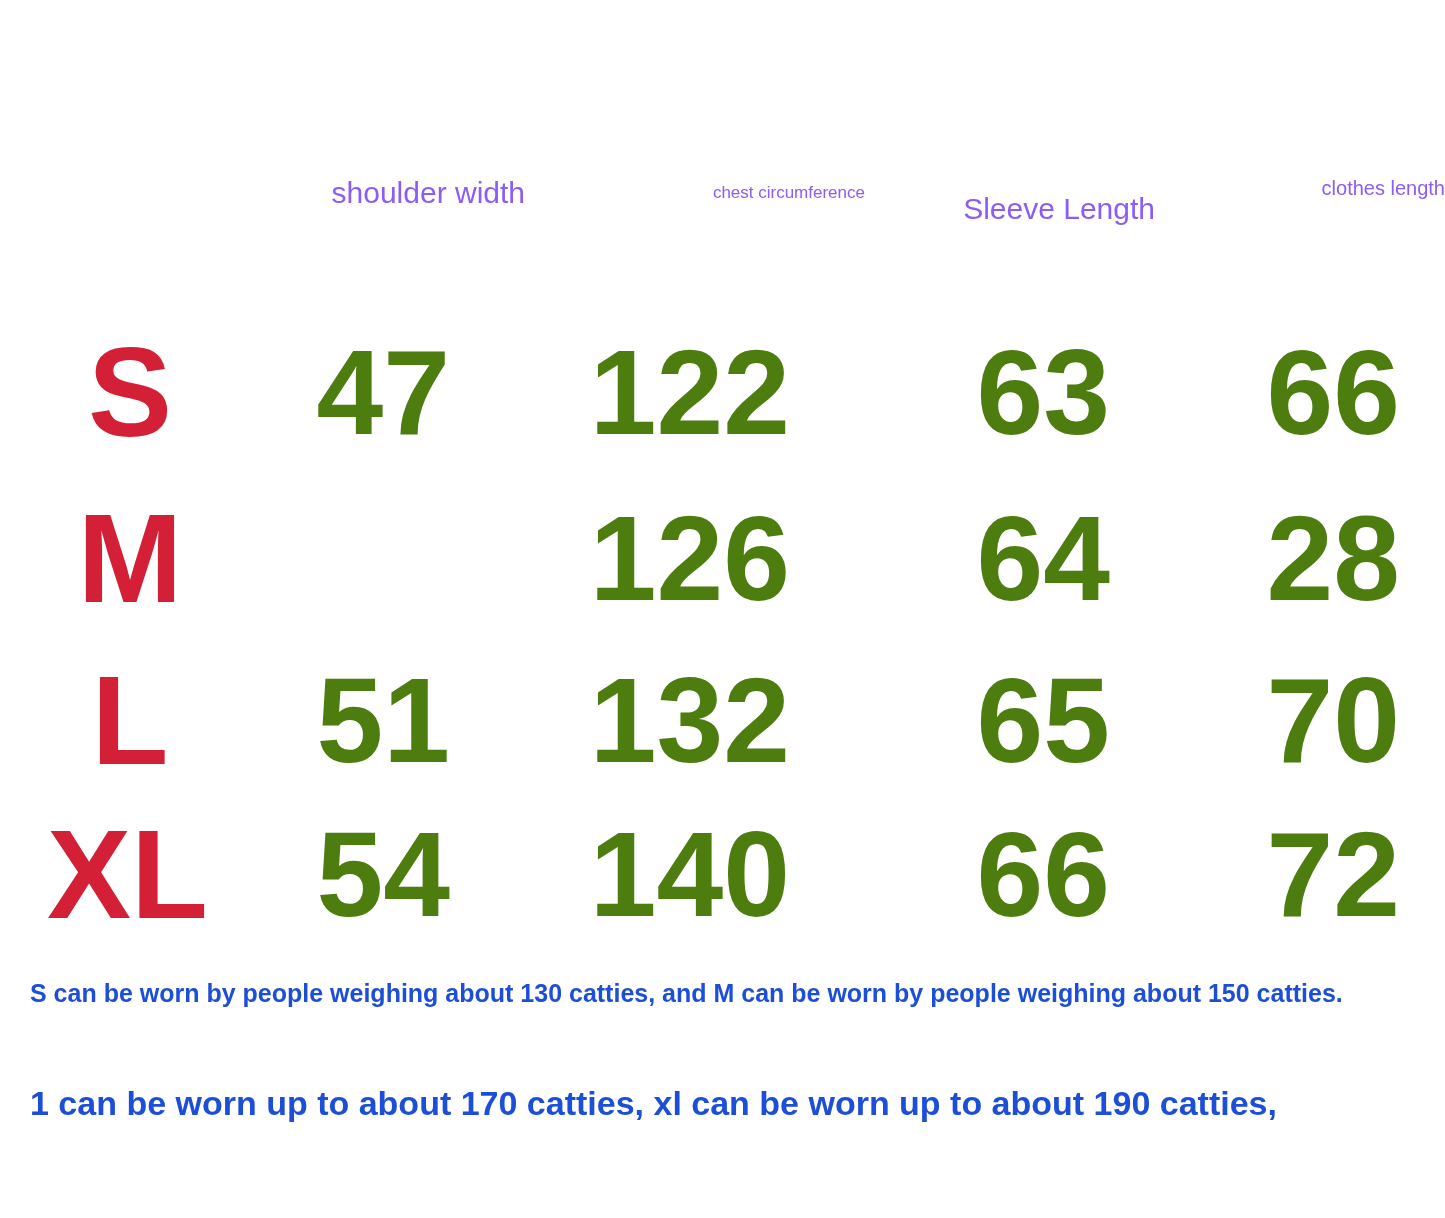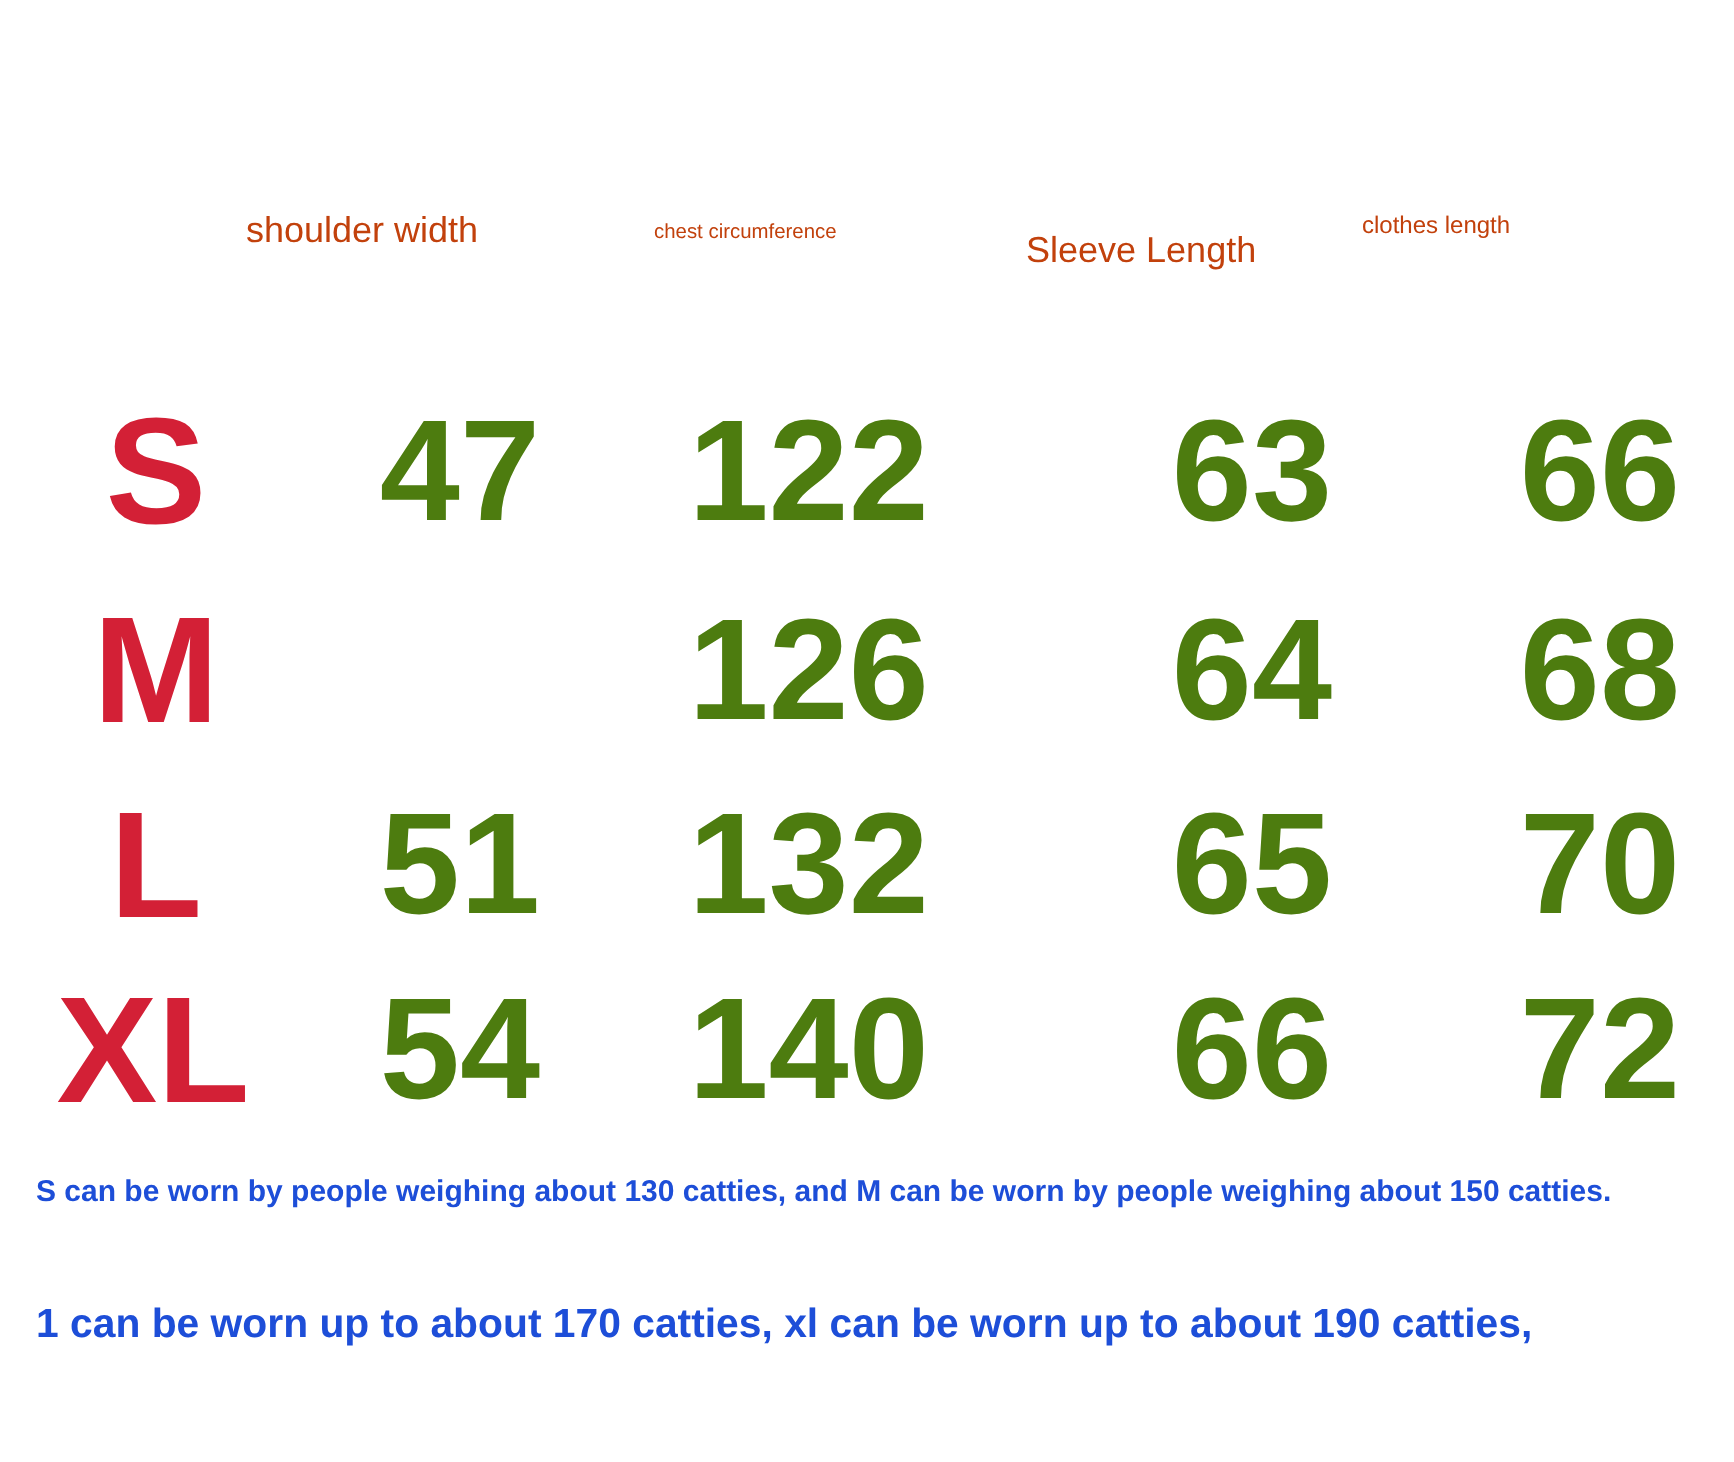--- a/index.html
+++ b/index.html
@@ -33,9 +33,9 @@
   }
   .hdr {
     position: absolute;
-    text-align: left;
+    text-align: right;
     font-weight: 400;
-    color: #c2410c;
+    color: #8b5cf6;
     white-space: nowrap;
     line-height: 1;
   }

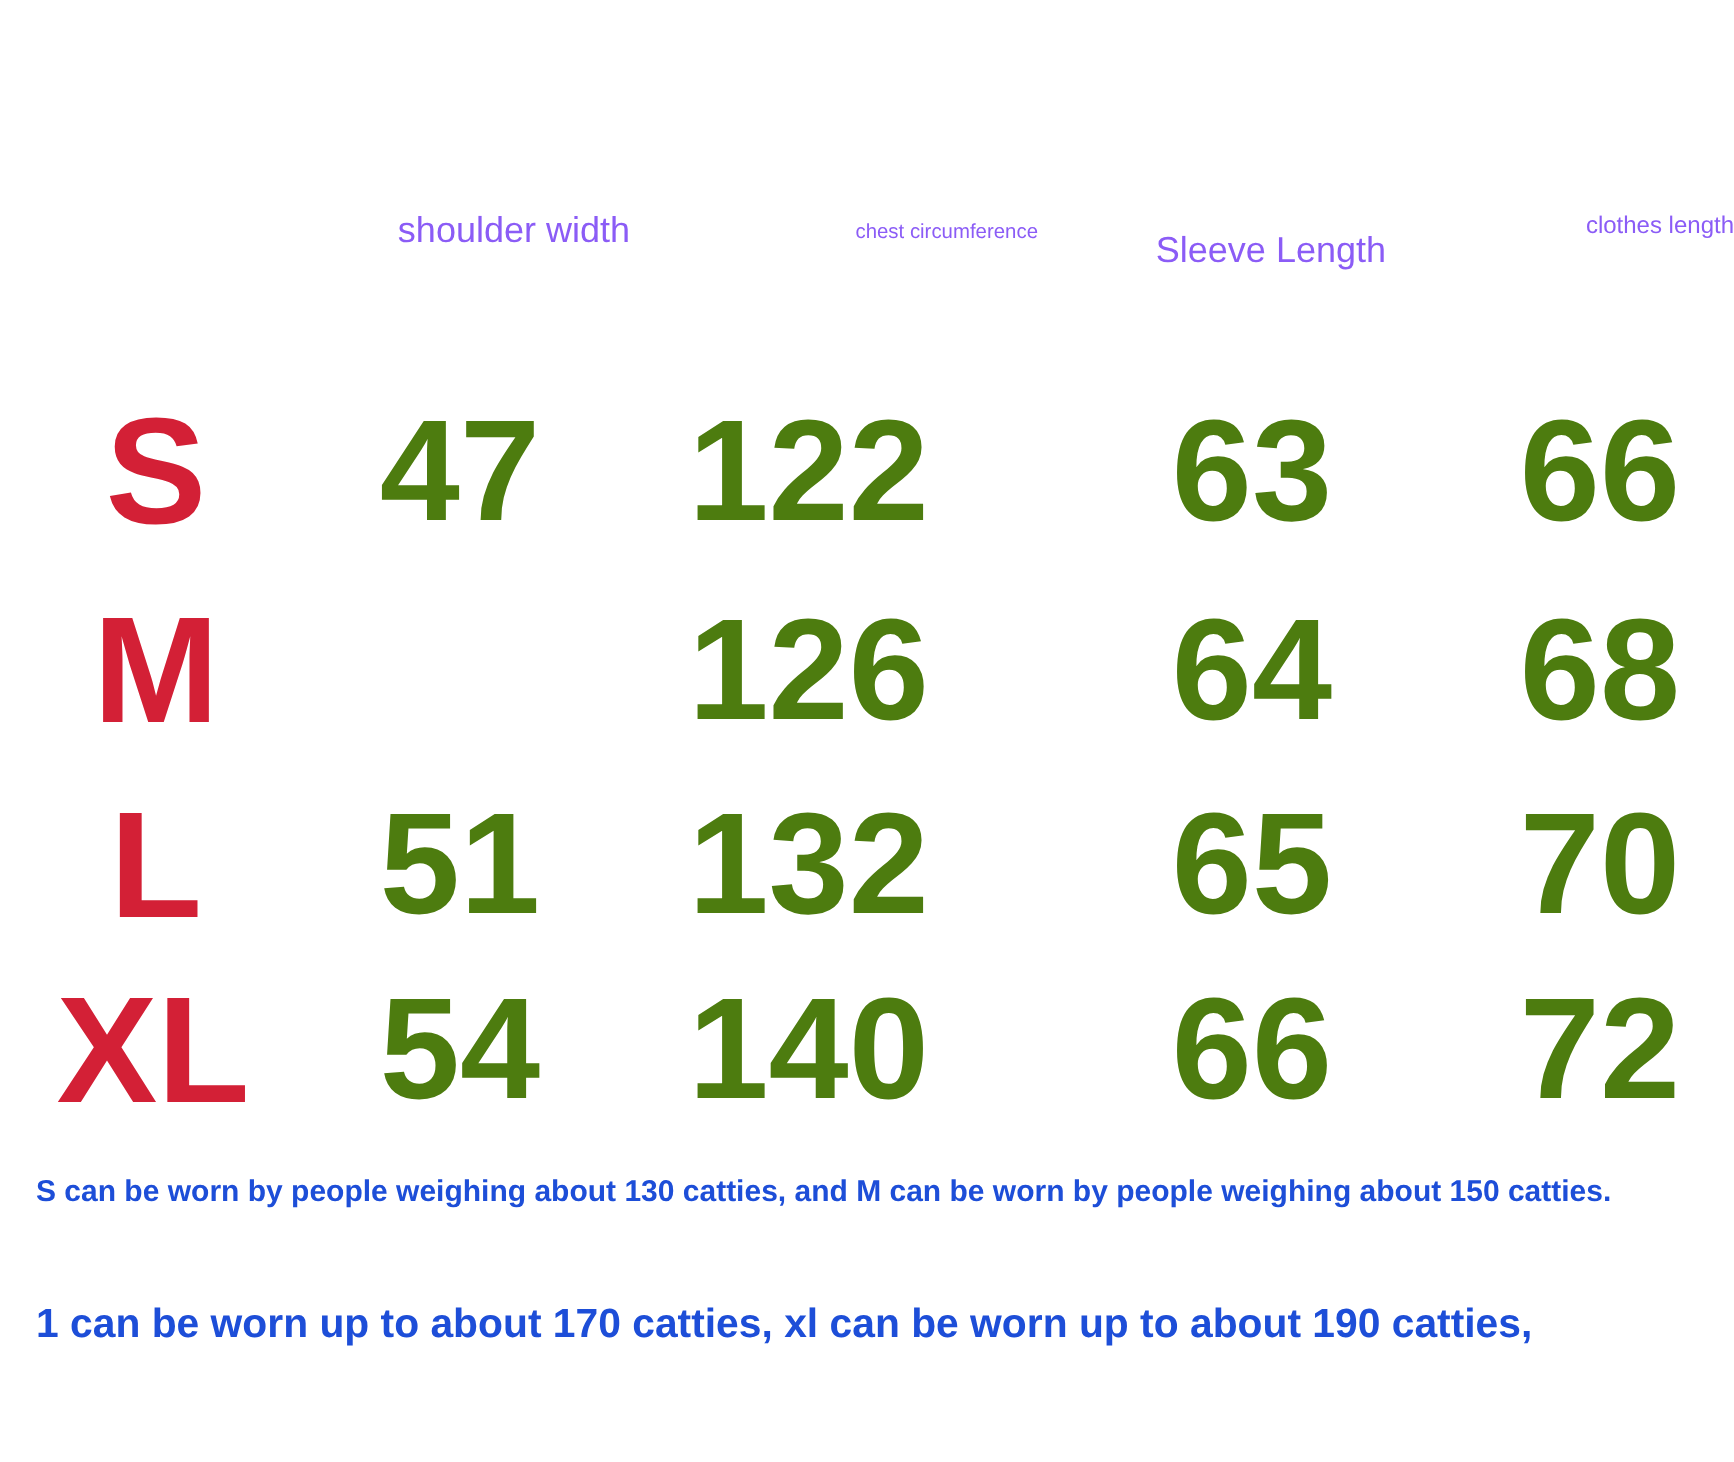--- a/index.html
+++ b/index.html
@@ -78,7 +78,7 @@
     top: 8px;
   }
   .num-0 { left: 200px; width: 250px; }
-  .num-1 { left: 484px; width: 290px; }
+  .num-1 { left: 500px; width: 290px; }
   .num-2 { left: 820px; width: 290px; }
   .num-3 { left: 1110px; width: 290px; }
 

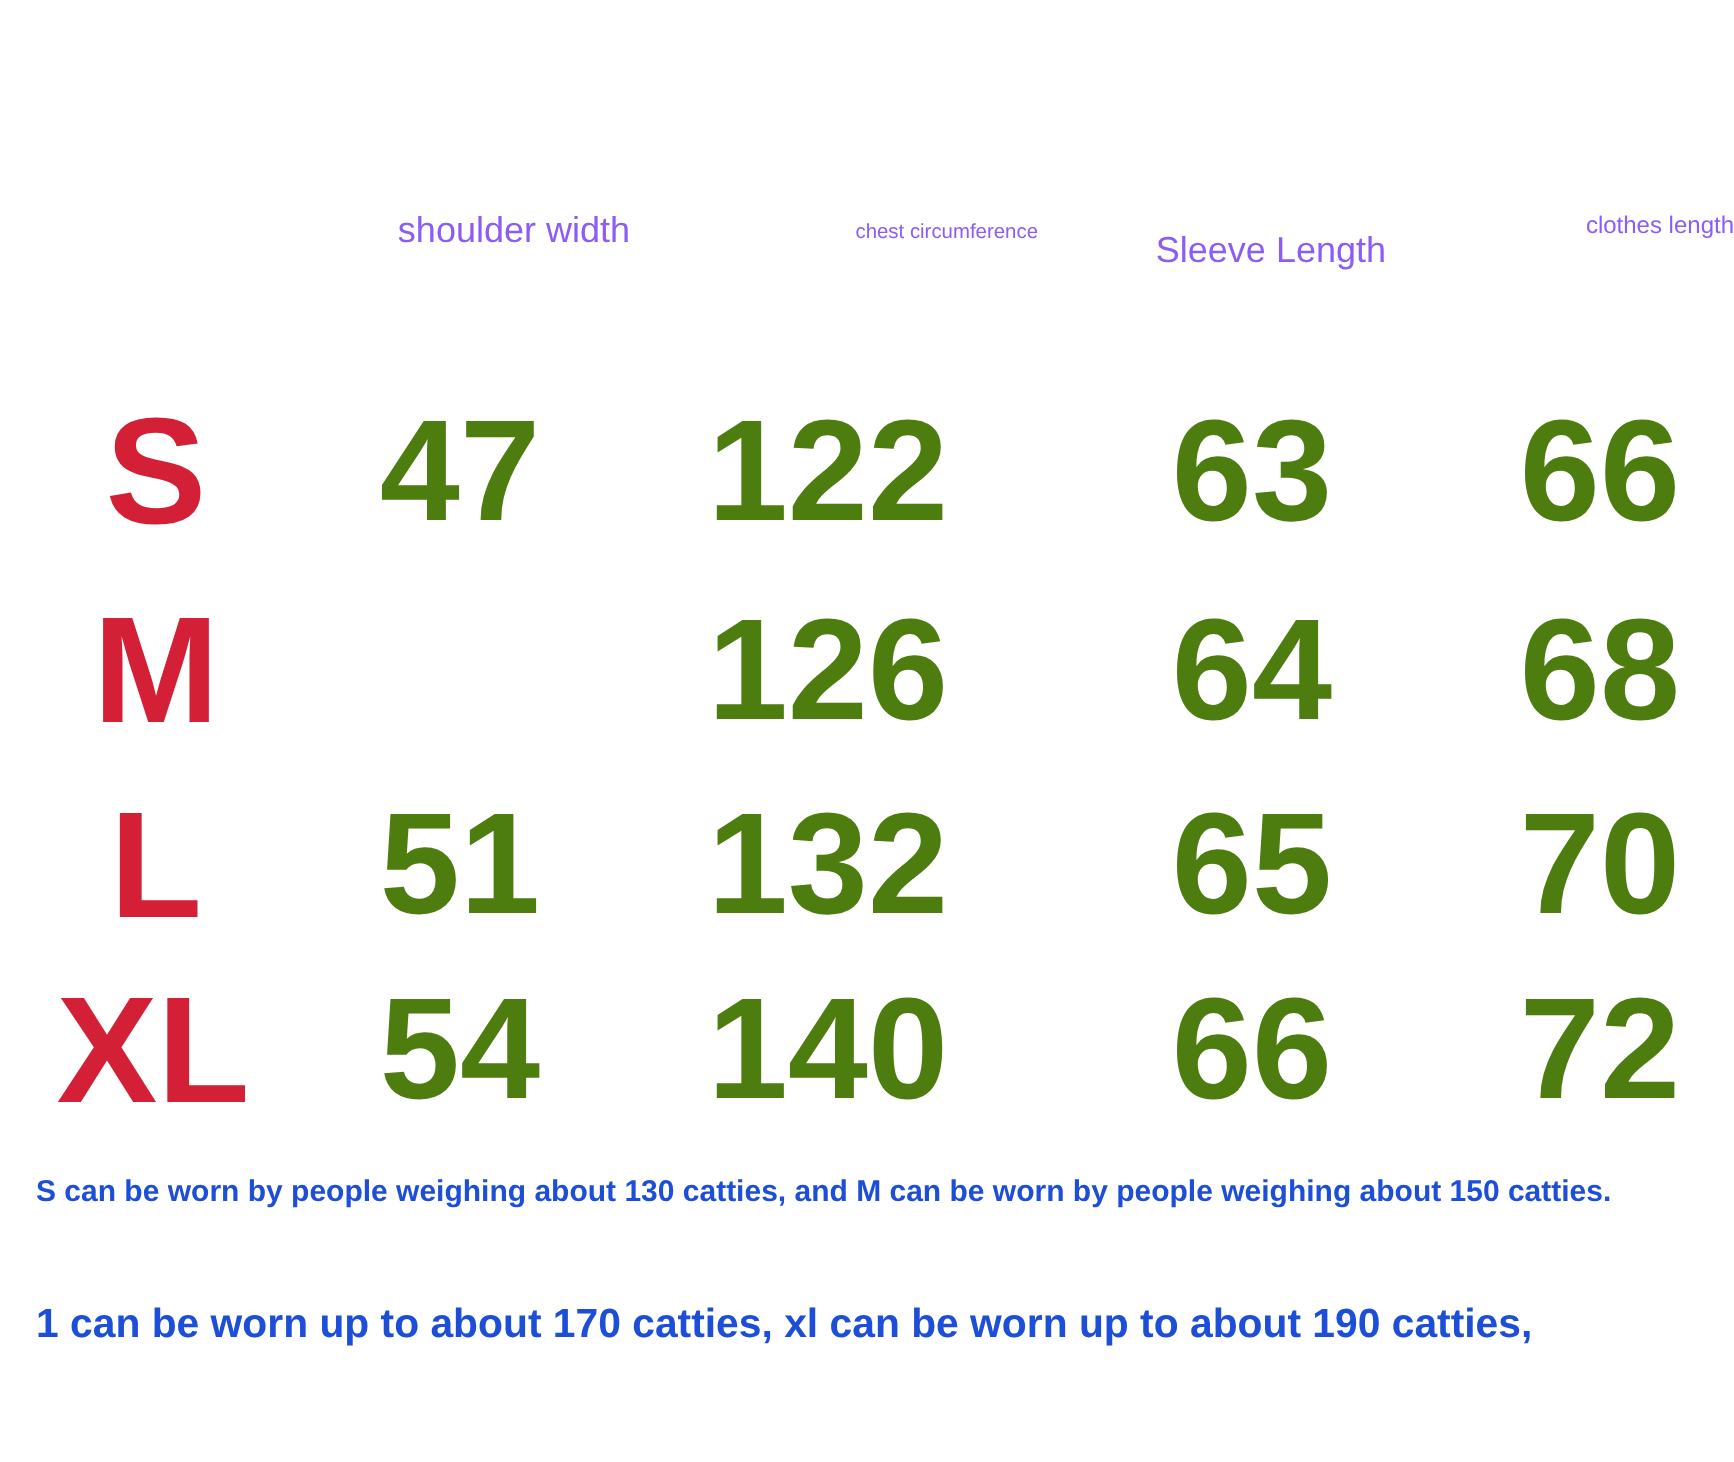--- a/index.html
+++ b/index.html
@@ -144,7 +144,7 @@
       <div class="cell size-cell">M</div>
       <div class="cell num num-1">126</div>
       <div class="cell num num-2">64</div>
-      <div class="cell num num-3">68</div>
+      <div class="cell num num-3">28</div>
     </div>
 
     <div class="row row-2">

